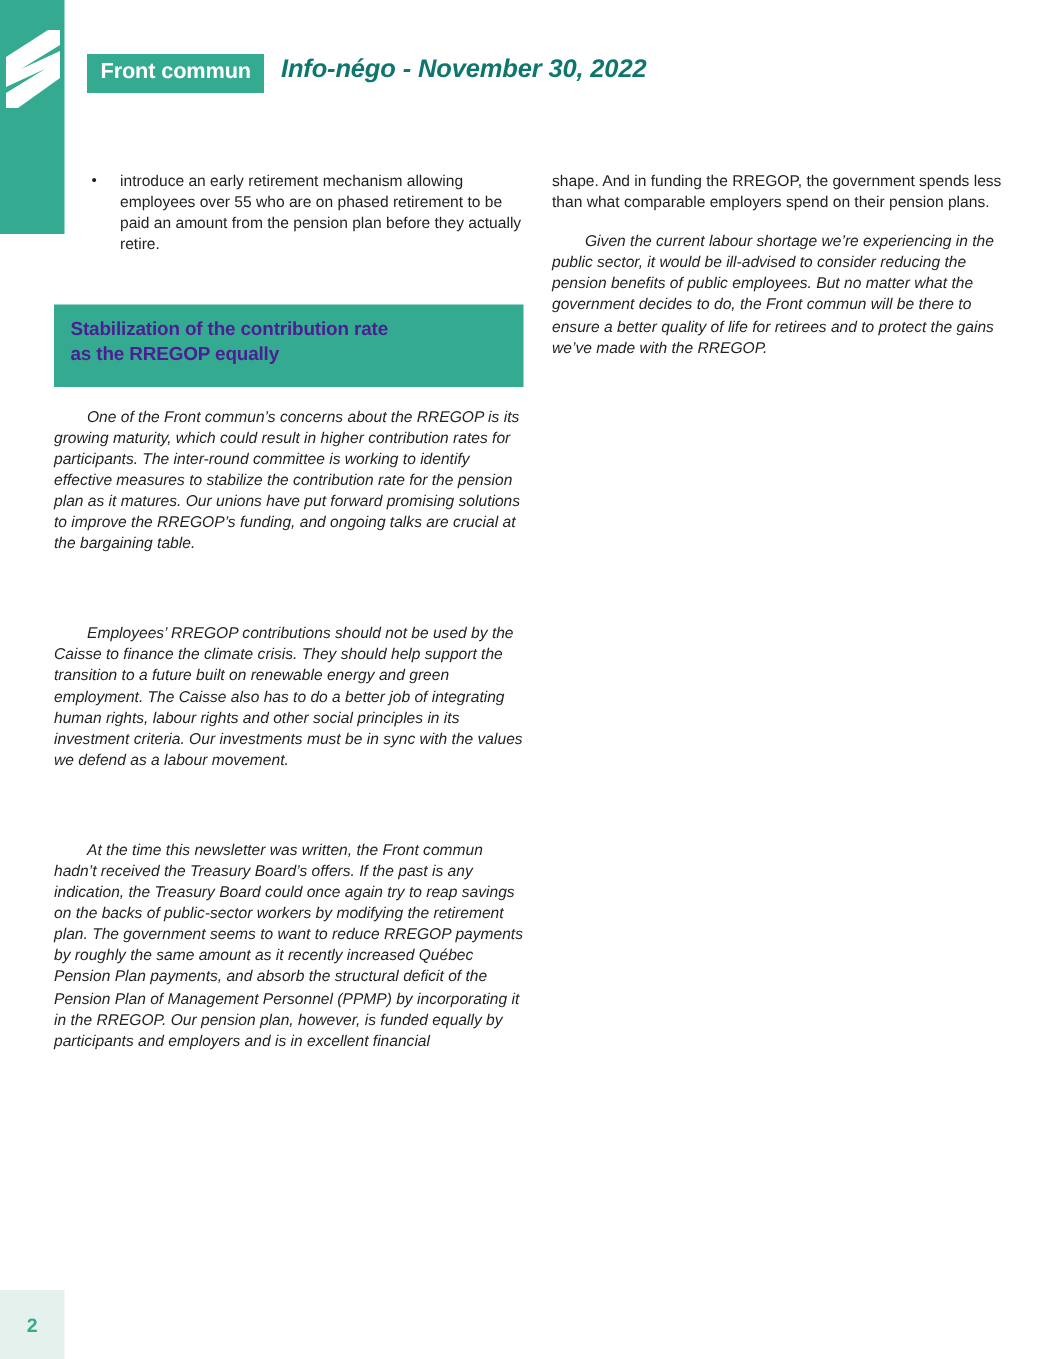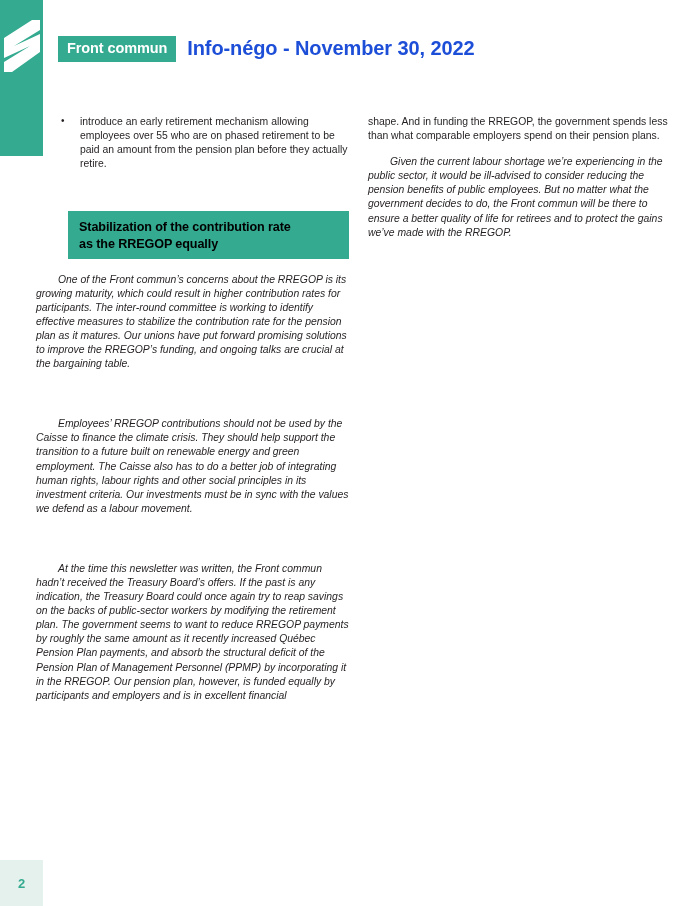--- a/index.html
+++ b/index.html
@@ -41,7 +41,7 @@
     left: 58px;
     top: 36px;
     display: flex;
-    align-items: center;
+    align-items: flex-start;
     gap: 11px;
   }
 

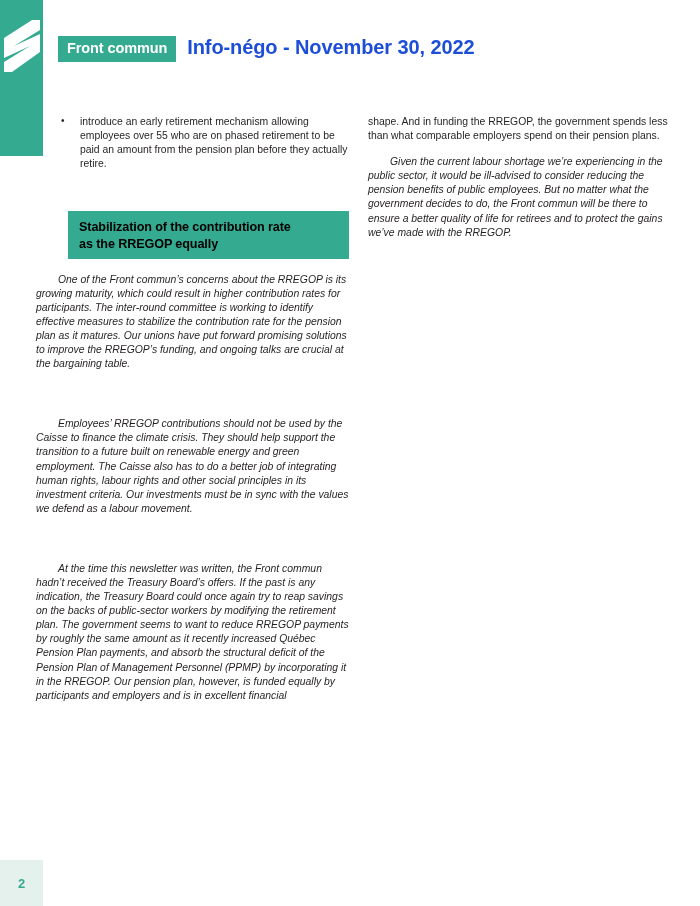--- a/index.html
+++ b/index.html
@@ -57,11 +57,12 @@
   }
 
   .masthead-title {
-    color: #1d4ed8;
-    font-weight: bold;
-    font-size: 20px;
+    color: #0f766e;
+    font-weight: bold;
+    font-size: 17px;
     letter-spacing: -0.1px;
     white-space: nowrap;
+    font-style: italic;
   }
 
   

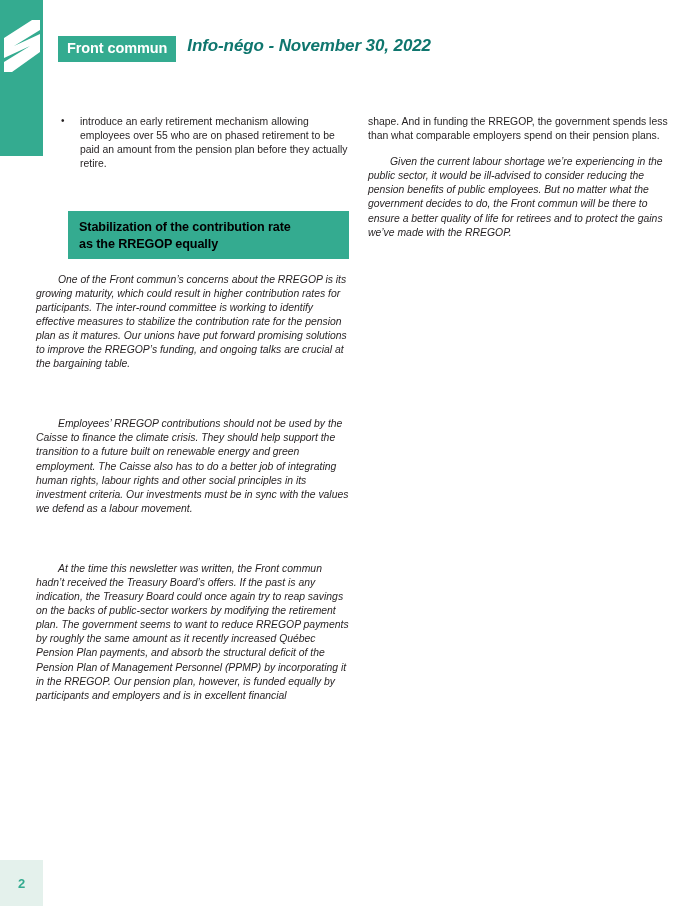--- a/index.html
+++ b/index.html
@@ -100,7 +100,7 @@
   .bullet-list li {
     position: relative;
     padding-left: 44px;
-    margin-bottom: 8px;
+    margin-bottom: 0;
   }
   .bullet-list li::before {
     content: "\2022";

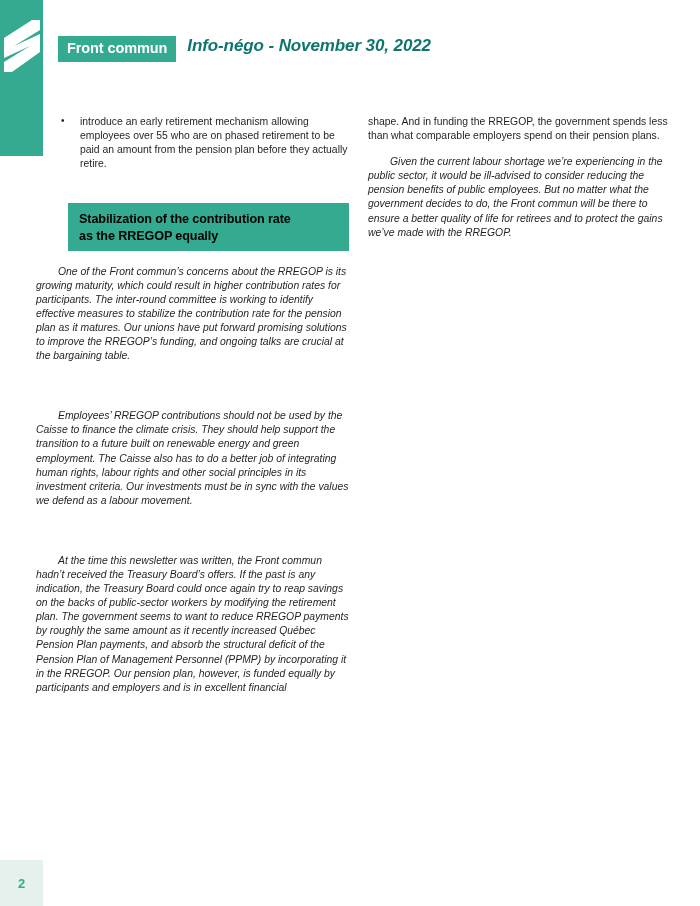--- a/index.html
+++ b/index.html
@@ -114,13 +114,12 @@
   
   .section-head {
     background: #34ab90;
-    color: #000000;
+    color: #4c1d95;
     font-weight: bold;
     font-size: 12.6px;
     line-height: 16.6px;
-    padding: 8px 11px 6px 11px;
+    padding: 8px 11px 13px 11px;
     letter-spacing: -0.1px;
-    margin-left: 32px;
   }
   .section-head .ital {
     font-style: italic;

